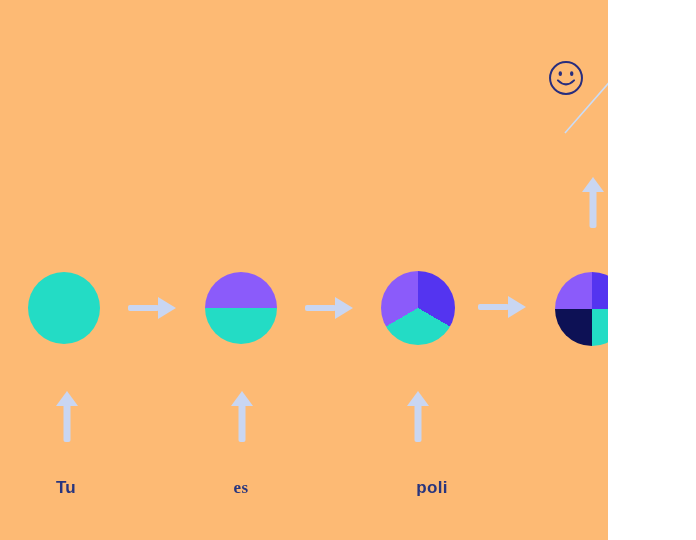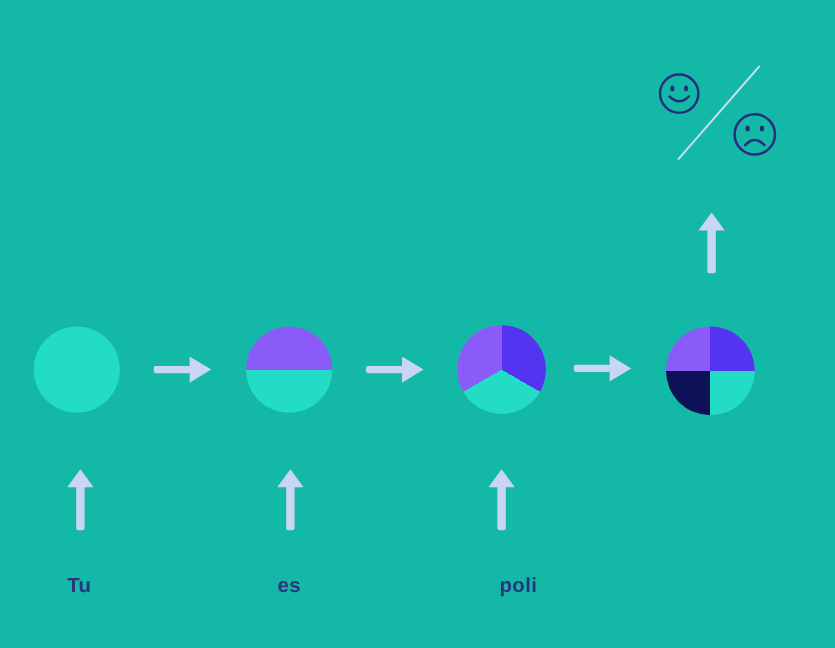--- a/index.html
+++ b/index.html
@@ -8,9 +8,9 @@
 
   .canvas {
     position: relative;
-    width: 696px;
+    width: 608px;
     height: 540px;
-    background: #14b8a6;
+    background: #fdba74;
     overflow: hidden;
   }
 

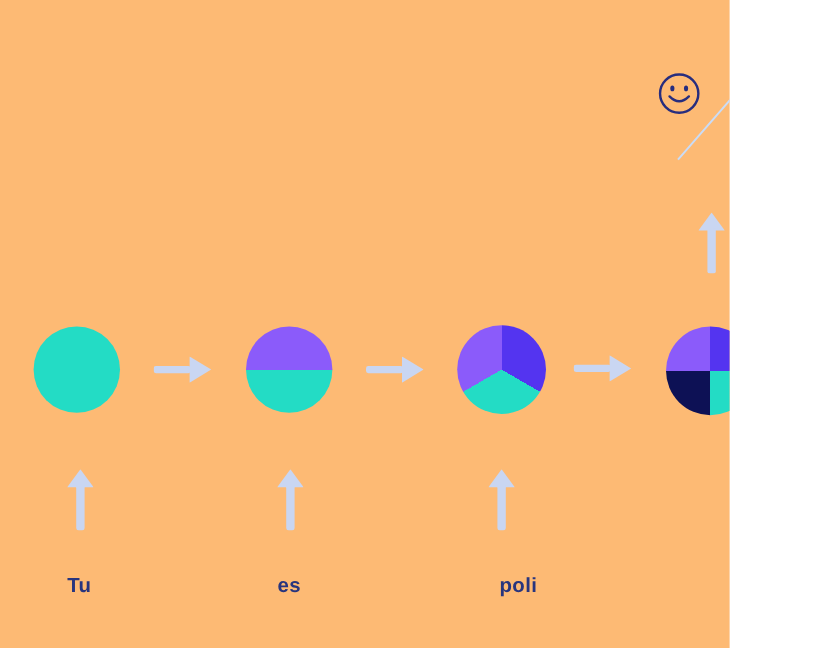--- a/index.html
+++ b/index.html
@@ -51,7 +51,7 @@
     color: var(--text);
   }
   .token-1 { left: 66px; }
-  .token-2 { left: 241px; }
+  .token-2 { left: 241px; font-family: Liberation Serif, serif; }
   .token-3 { left: 432px; }
 
   

